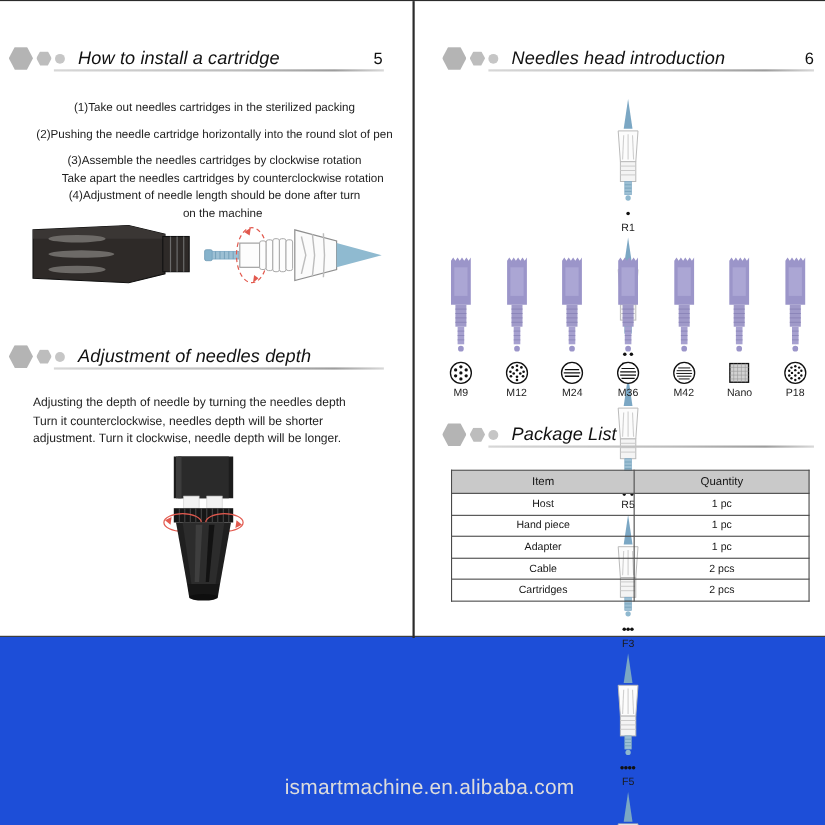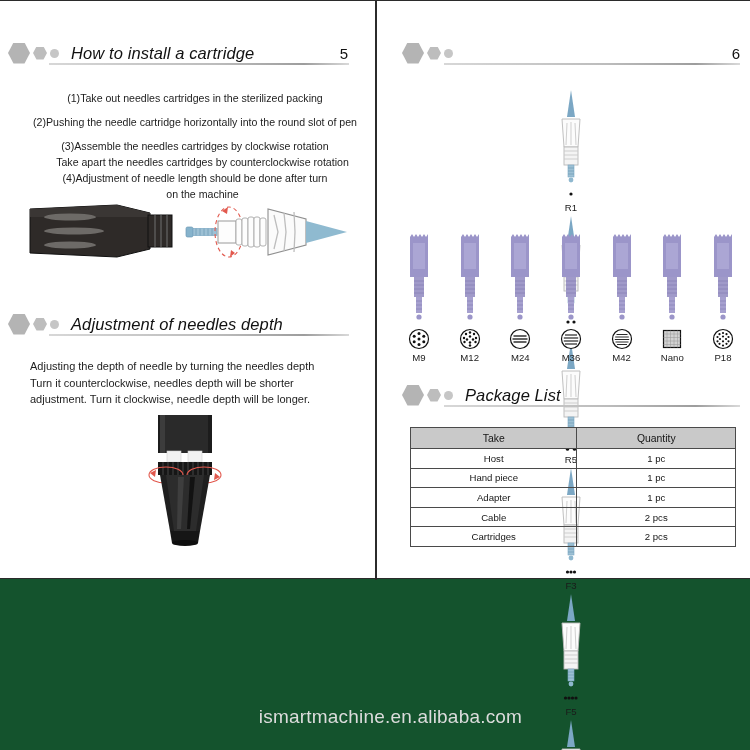--- a/index.html
+++ b/index.html
@@ -12,7 +12,7 @@
   #page {
     position:relative;
     width:750px; height:750px;
-    background:#14532d;
+    background:#1d4ed8;
   }
   
   .sheet {

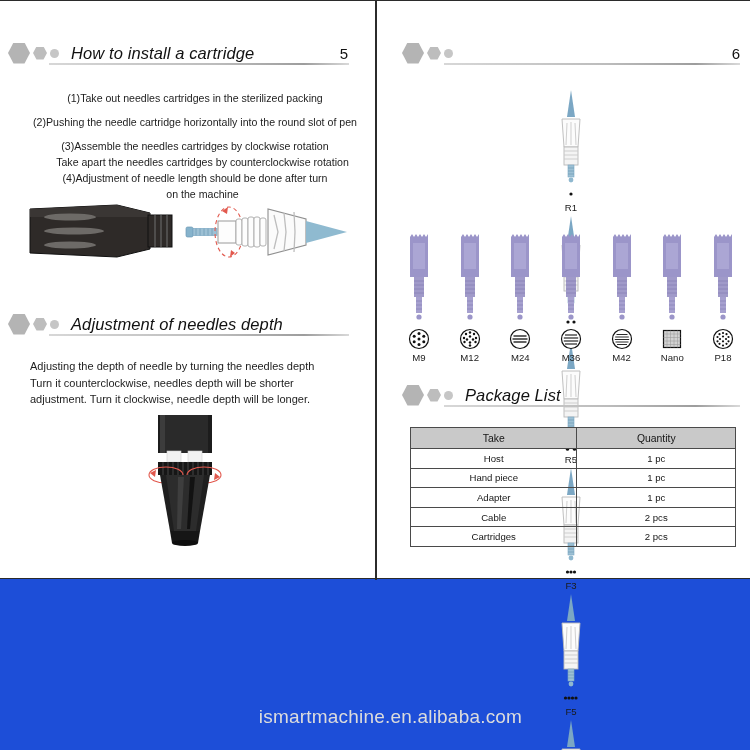--- a/index.html
+++ b/index.html
@@ -288,6 +288,7 @@
           <span class="hex h2"></span>
           <span class="hex h3"></span>
         </span>
+        <span class="title">Needles head introduction</span>
         <span class="pagenum">6</span>
       </div>
       <div class="rule" style="left:68px; top:62px; width:296px;"></div>

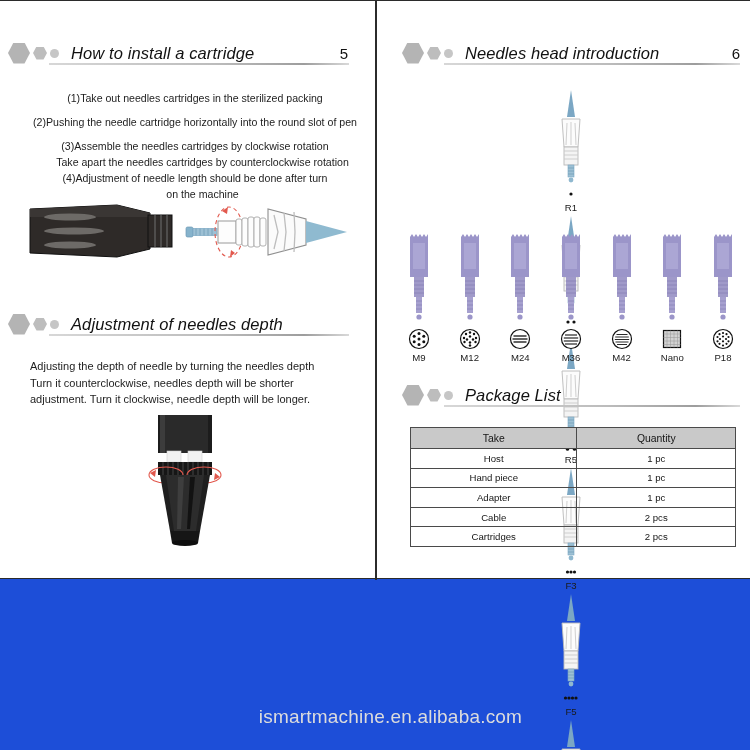--- a/index.html
+++ b/index.html
@@ -803,7 +803,7 @@
       <table class="ptable" style="left:34px; top:426px; width:326px;">
         <thead>
           <tr>
-            <th class="col-item">Take</th>
+            <th class="col-item">Item</th>
             <th class="col-qty">Quantity</th>
           </tr>
         </thead>

